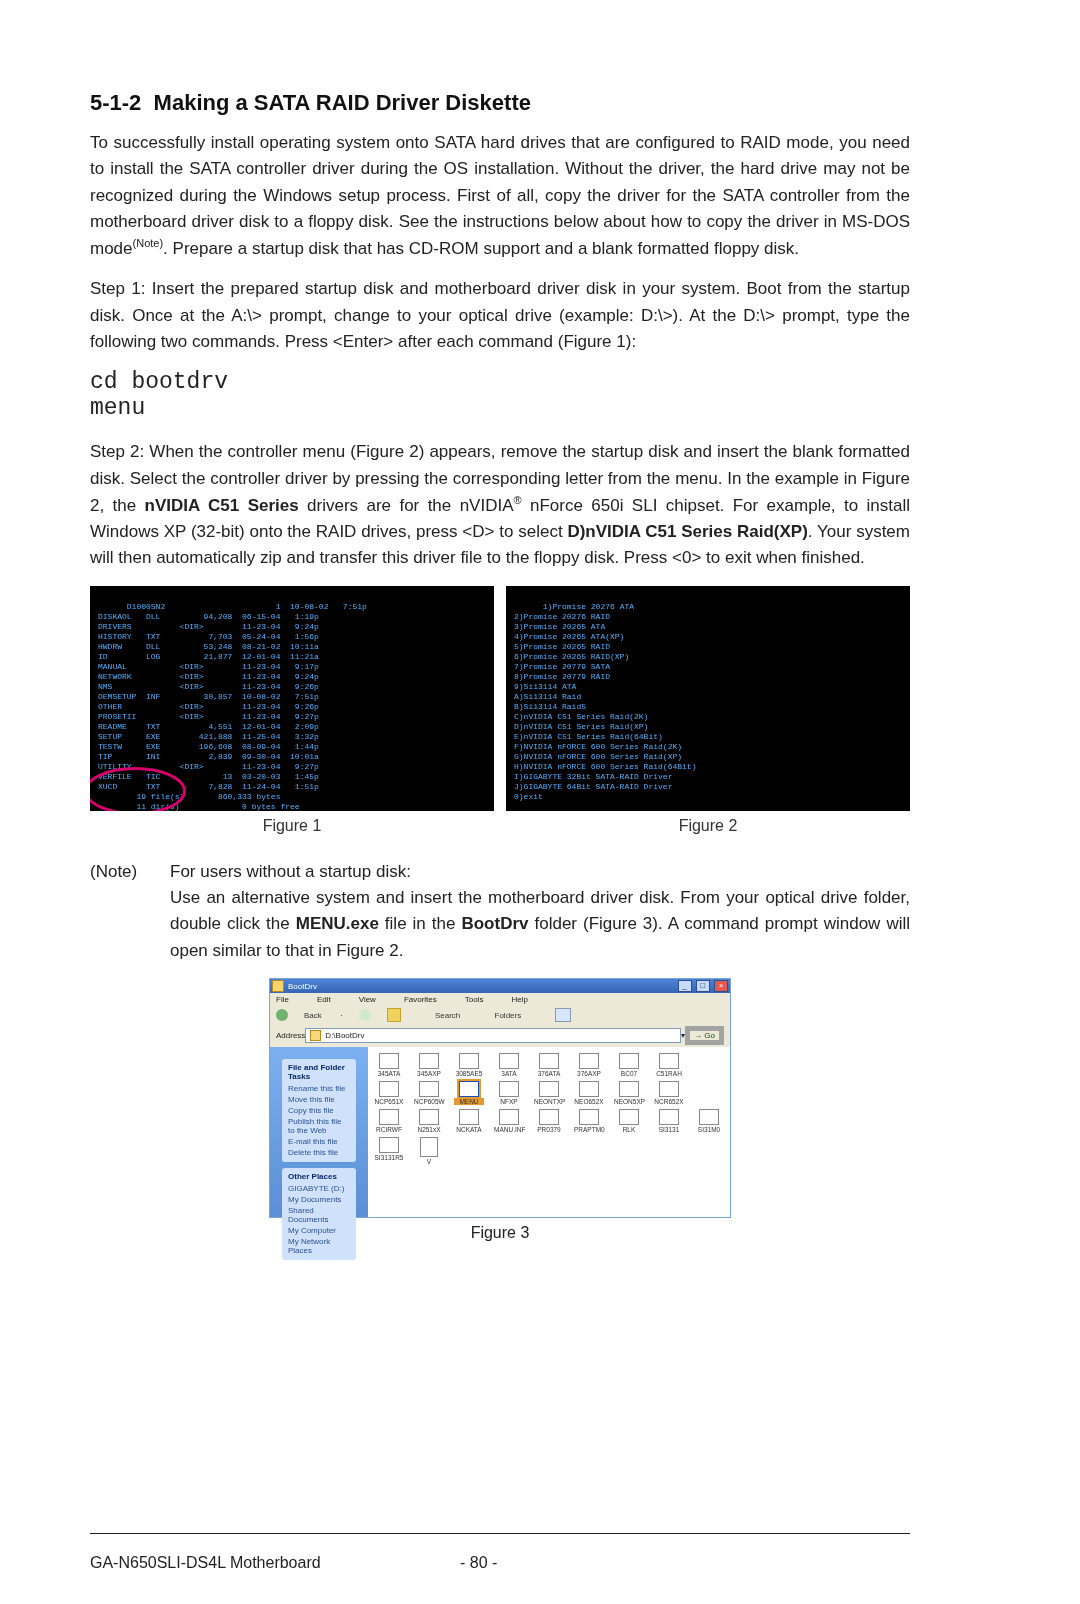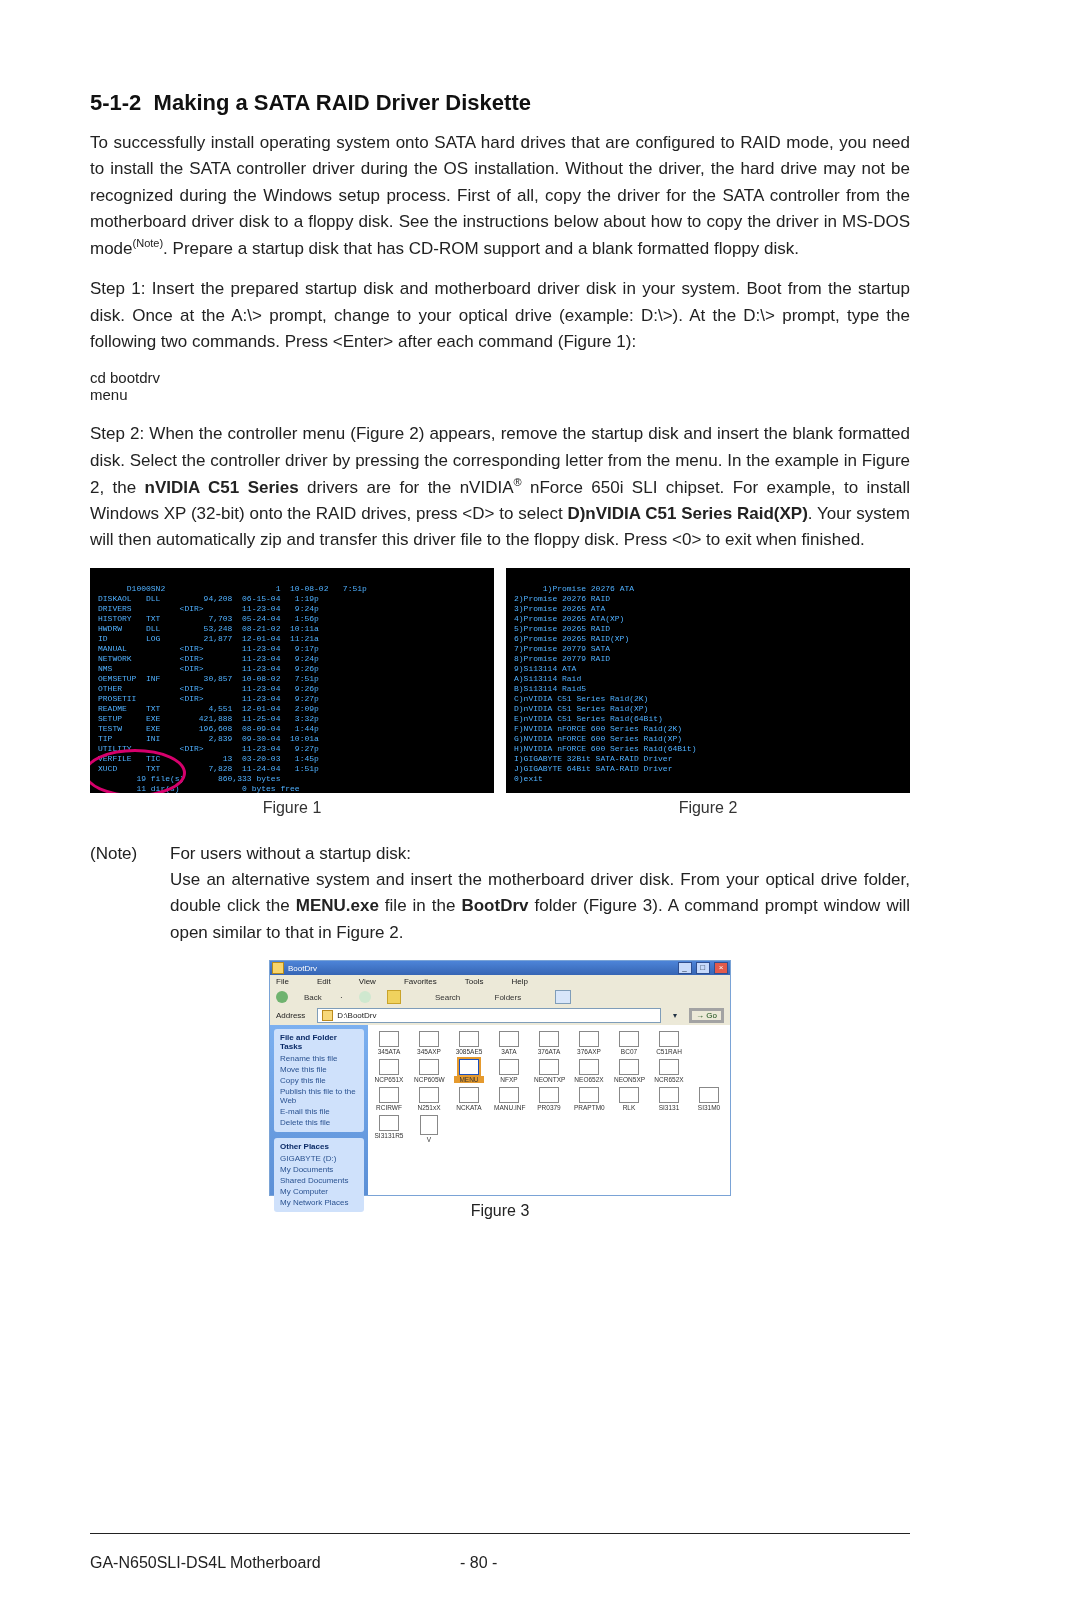--- a/index.html
+++ b/index.html
@@ -32,8 +32,8 @@
   }
   .sup { font-size: 11px; vertical-align: super; }
   .cmds {
-    font-family: Liberation Sans, sans-serif;
-    font-size: 15px;
+    font-family: Liberation Mono, monospace;
+    font-size: 23px;
     margin: 6px 0 18px 0;
     white-space: pre;
     color: #222;

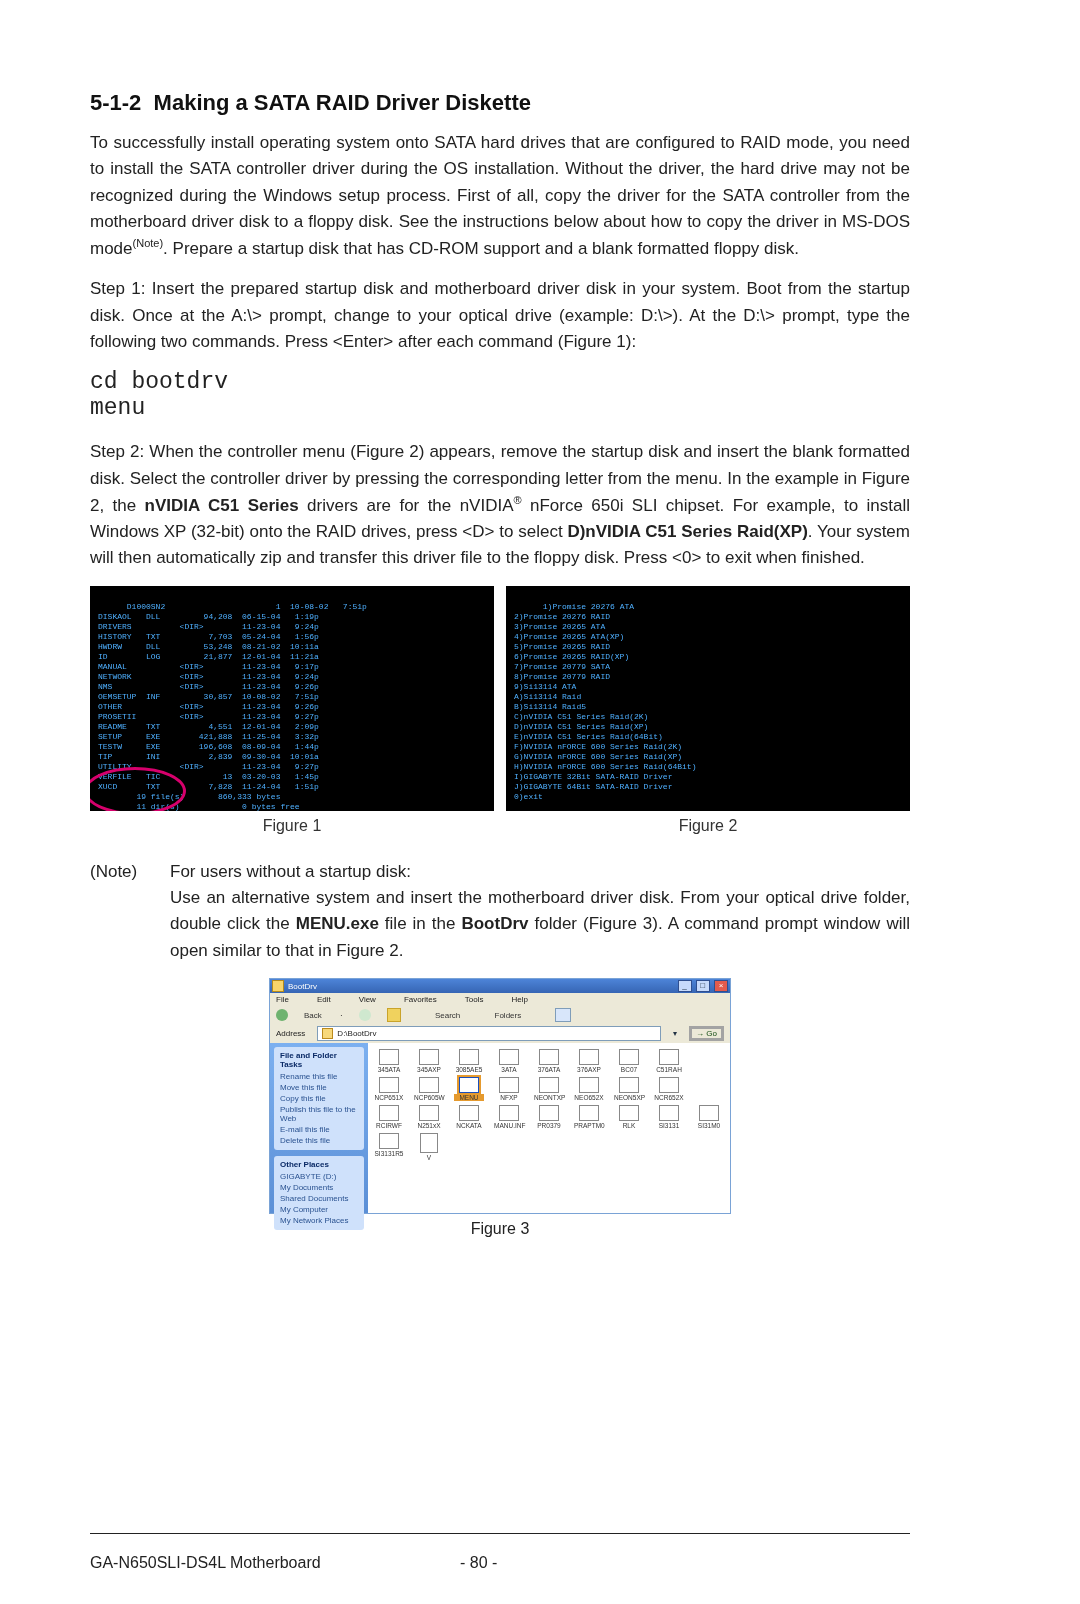--- a/index.html
+++ b/index.html
@@ -110,7 +110,7 @@
   .winwin .toolbar .tb-fwd{background:#cfe8cf;}
   .winwin .toolbar .tb-up{width:12px;height:12px;background:#f0d25e;display:inline-block;border:1px solid #c9a32a;}
   .winwin .toolbar .lbl{color:#333;}
-  .winwin .addrbar{background:#ece9d8;padding:2px 6px;display:flex;align-items:center;gap:12px;}
+  .winwin .addrbar{background:#ece9d8;padding:2px 6px;display:flex;align-items:center;gap:0;}
   .winwin .addrbar .addrbox{flex:1;background:#fff;border:1px solid #7f9db9;padding:1px 4px;display:flex;align-items:center;gap:4px;}
   .winwin .addrbar .addrbox .aicon{width:9px;height:9px;background:#f7d87a;border:1px solid #bb8a1d;}
   .winwin .addrbar .gobtn{background:#ece9d8;border:3px solid #a3a3a3;padding:0 4px;color:#104a10;}

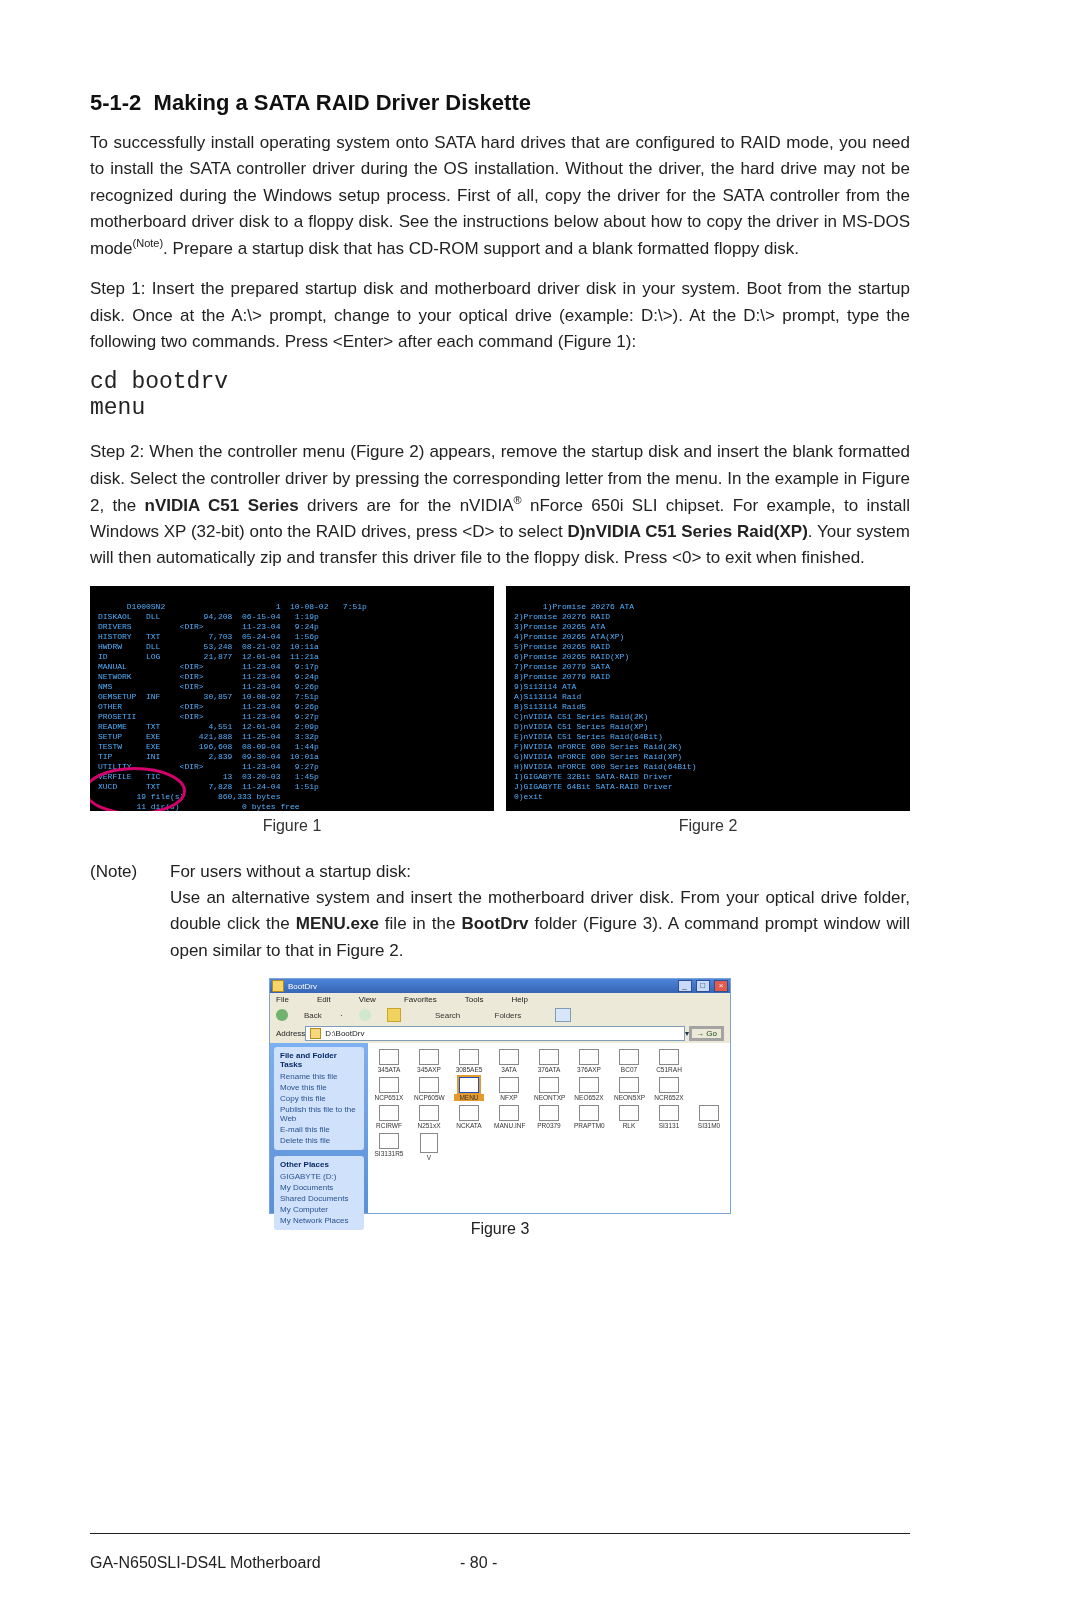--- a/index.html
+++ b/index.html
@@ -113,7 +113,7 @@
   .winwin .addrbar{background:#ece9d8;padding:2px 6px;display:flex;align-items:center;gap:0;}
   .winwin .addrbar .addrbox{flex:1;background:#fff;border:1px solid #7f9db9;padding:1px 4px;display:flex;align-items:center;gap:4px;}
   .winwin .addrbar .addrbox .aicon{width:9px;height:9px;background:#f7d87a;border:1px solid #bb8a1d;}
-  .winwin .addrbar .gobtn{background:#ece9d8;border:3px solid #a3a3a3;padding:0 4px;color:#104a10;}
+  .winwin .addrbar .gobtn{background:#ece9d8;border:5px solid #a3a3a3;padding:0 4px;color:#104a10;}
   .winwin .body{display:flex;height:170px;}
   .winwin .side{width:125px;background:#6fa3e9;background:linear-gradient(#7cb0f0,#5b8fd6);color:#fff;padding:4px;}
   .winwin .side .panel{background:#cfe1fb;color:#1e3a6b;border-radius:3px;margin-bottom:6px;padding:4px 6px;}

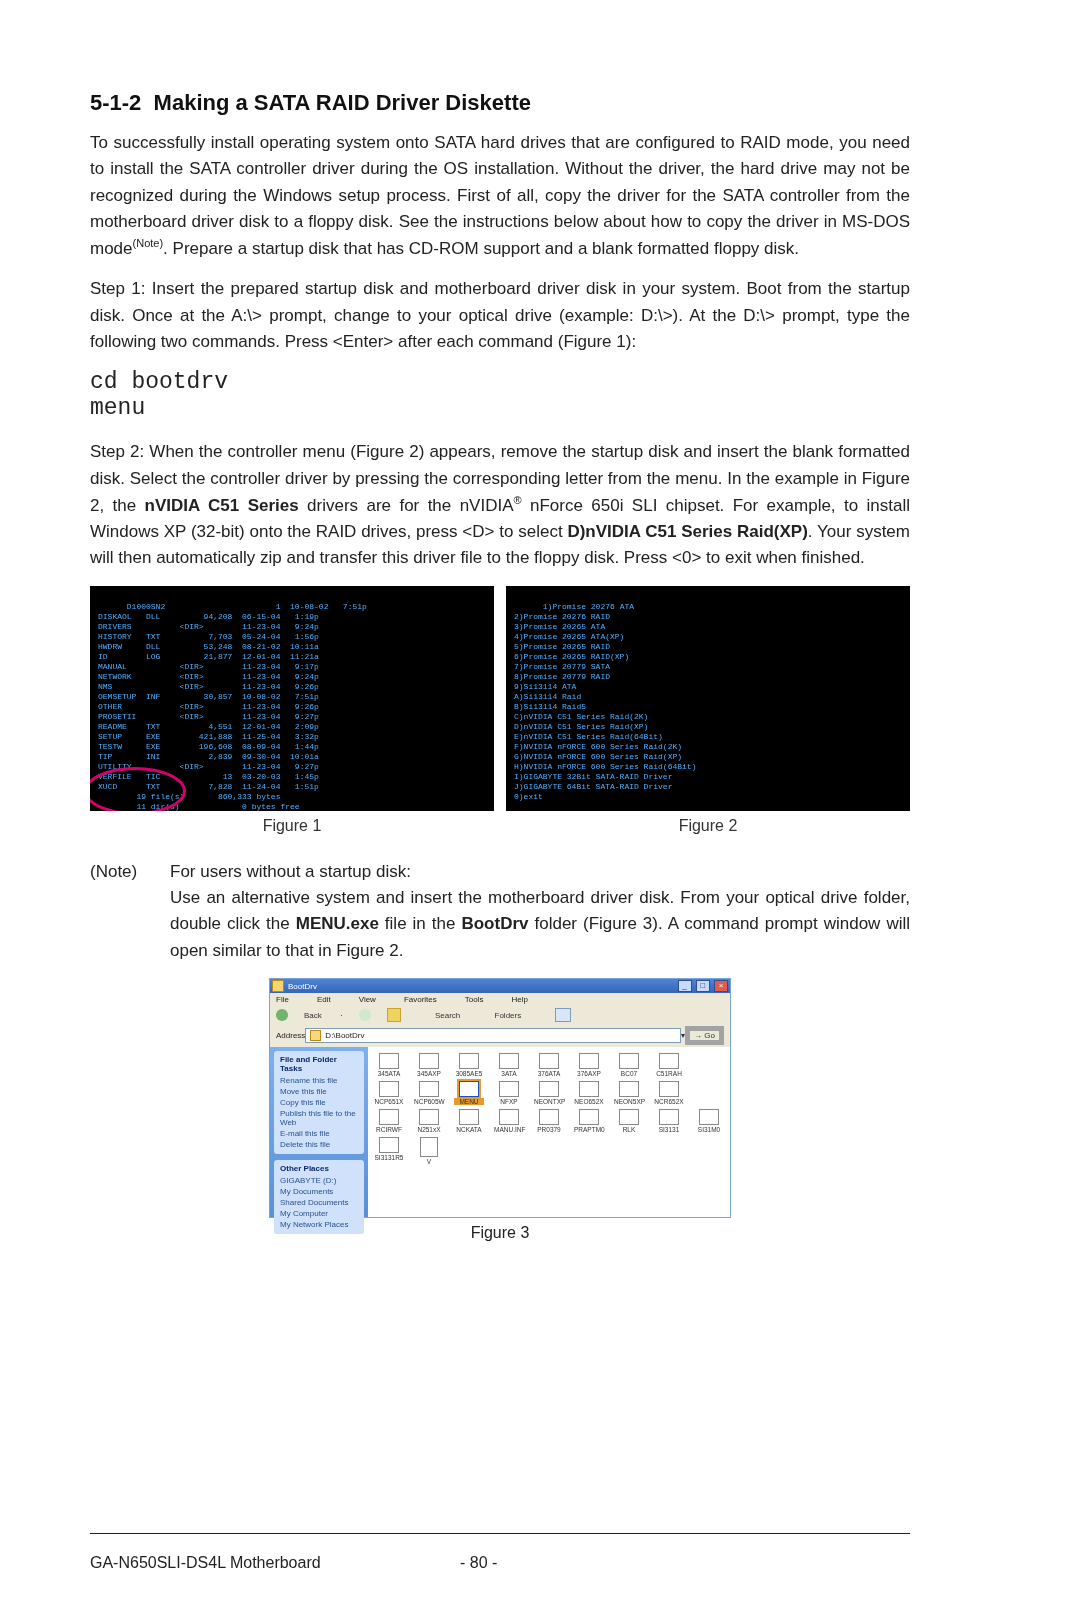--- a/index.html
+++ b/index.html
@@ -115,7 +115,7 @@
   .winwin .addrbar .addrbox .aicon{width:9px;height:9px;background:#f7d87a;border:1px solid #bb8a1d;}
   .winwin .addrbar .gobtn{background:#ece9d8;border:5px solid #a3a3a3;padding:0 4px;color:#104a10;}
   .winwin .body{display:flex;height:170px;}
-  .winwin .side{width:125px;background:#6fa3e9;background:linear-gradient(#7cb0f0,#5b8fd6);color:#fff;padding:4px;}
+  .winwin .side{width:125px;background:#6fa3e9;background:linear-gradient(#7cb0f0,#5b8fd6);color:#fff;padding:12px;}
   .winwin .side .panel{background:#cfe1fb;color:#1e3a6b;border-radius:3px;margin-bottom:6px;padding:4px 6px;}
   .winwin .side .panel .ph{font-weight:bold;color:#0a2a66;margin-bottom:2px;}
   .winwin .side .panel ul{list-style:none;margin:0;padding:0;}

